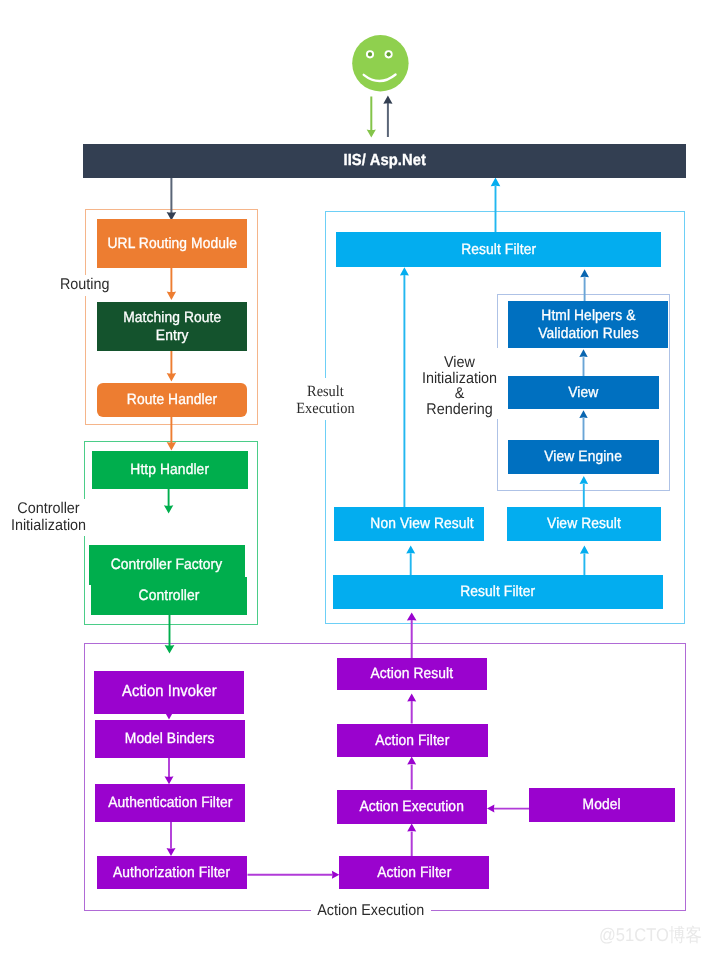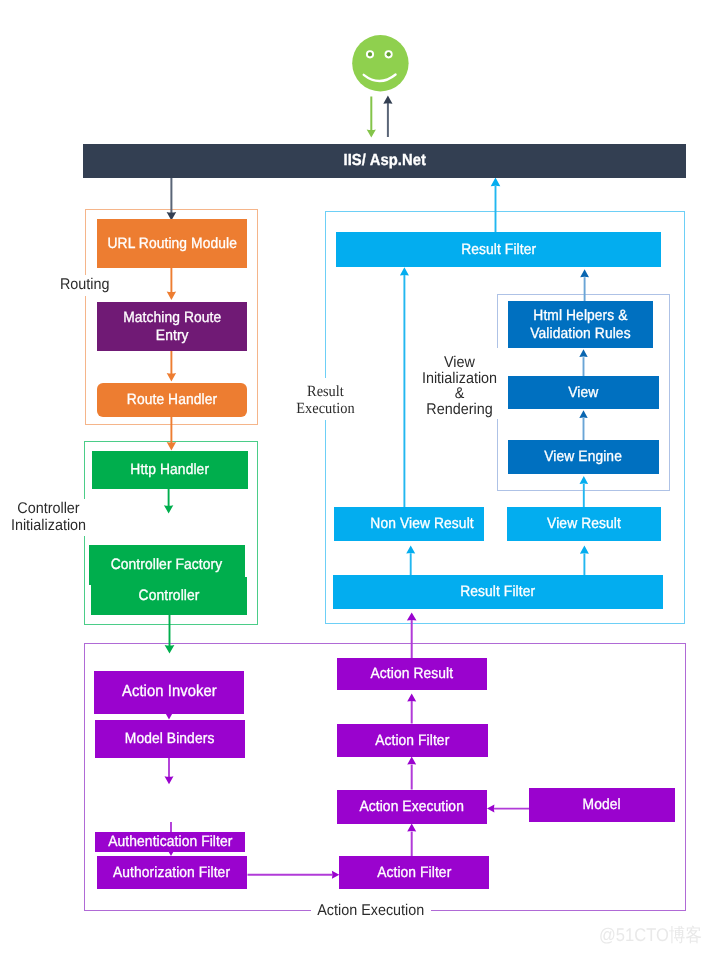--- a/index.html
+++ b/index.html
@@ -152,7 +152,7 @@
   <div class="box" style="left:83px;top:144px;width:603px;height:34px;background:#333F52;font-size:16px;font-weight:bold;"><span class="t">IIS/ Asp.Net</span></div>
 
   <div class="box" style="left:97px;top:219px;width:150px;height:49px;background:#ED7D31;"><span class="t">URL Routing Module</span></div>
-  <div class="box" style="left:97px;top:302px;width:150px;height:49px;background:#701a75;"><span class="t">Matching Route
+  <div class="box" style="left:97px;top:302px;width:150px;height:49px;background:#14532d;"><span class="t">Matching Route
 Entry</span></div>
   <div class="box" style="left:97px;top:383px;width:150px;height:34px;background:#ED7D31;border-radius:6px;"><span class="t">Route Handler</span></div>
 

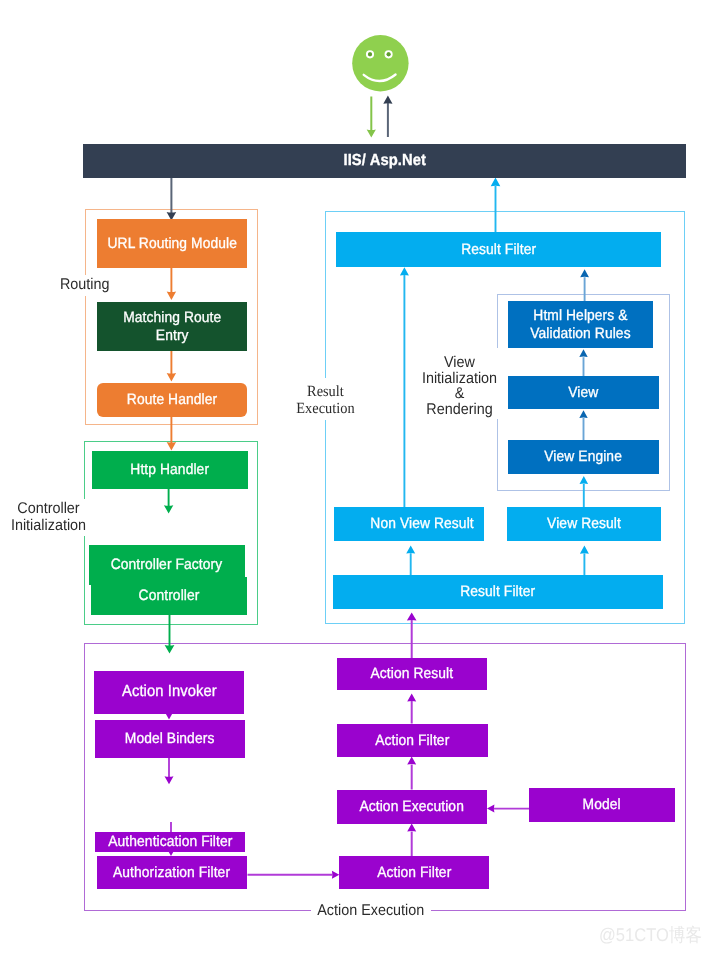--- a/index.html
+++ b/index.html
@@ -165,7 +165,7 @@
   <div class="box" style="left:507px;top:507px;width:154px;height:34px;background:#03ADEF;"><span class="t">View Result</span></div>
   <div class="box" style="left:333px;top:575px;width:330px;height:34px;background:#03ADEF;"><span class="t">Result Filter</span></div>
 
-  <div class="box" style="left:508px;top:301px;width:145px;height:47px;background:#0070C0;"><span class="t">Html Helpers &amp;
+  <div class="box" style="left:508px;top:301px;width:160px;height:47px;background:#0070C0;"><span class="t">Html Helpers &amp;
 Validation Rules</span></div>
   <div class="box" style="left:508px;top:376px;width:151px;height:33px;background:#0070C0;"><span class="t">View</span></div>
   <div class="box" style="left:508px;top:440px;width:151px;height:34px;background:#0070C0;"><span class="t">View Engine</span></div>

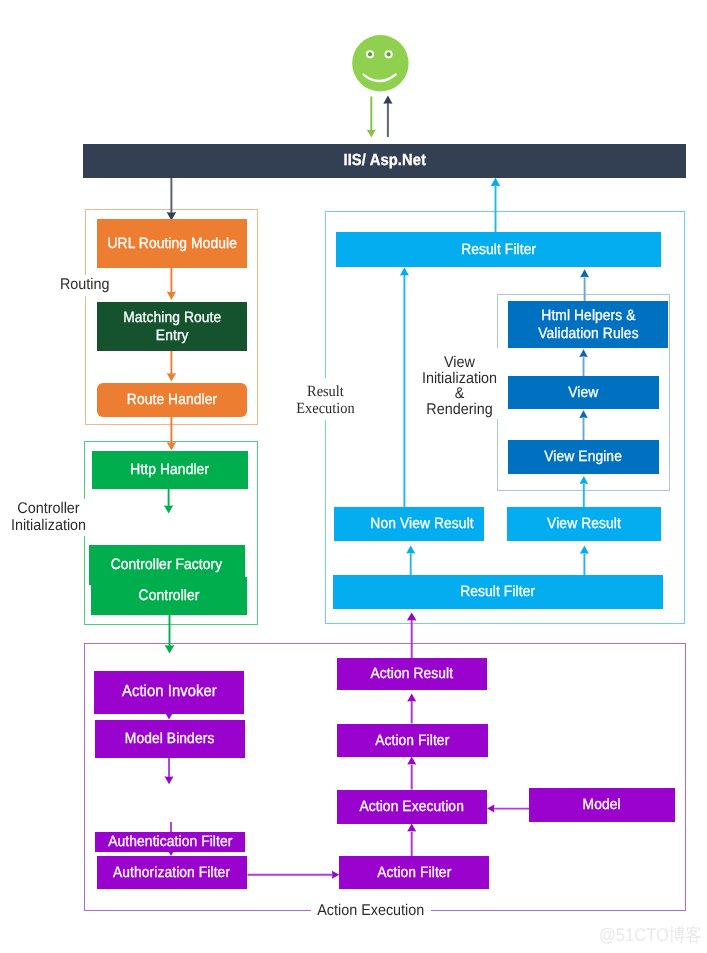--- a/index.html
+++ b/index.html
@@ -172,7 +172,7 @@
 
   <div class="box" style="left:94px;top:654px;width:150px;height:43px;background:#9A03CE;font-size:16px;font-weight:400;margin-top:17px;"><span class="t">Action Invoker</span></div>
   <div class="box" style="left:95px;top:720px;width:150px;height:38px;background:#9A03CE;font-size:15px;font-weight:400;"><span class="t">Model Binders</span></div>
-  <div class="box" style="left:95px;top:784px;width:150px;height:20px;background:#9A03CE;font-size:15px;font-weight:400;margin-top:48px;"><span class="t">Authentication Filter</span></div>
+  <div class="box" style="left:95px;top:784px;width:150px;height:38px;background:#9A03CE;font-size:15px;font-weight:400;"><span class="t">Authentication Filter</span></div>
   <div class="box" style="left:97px;top:856px;width:150px;height:33px;background:#9A03CE;font-size:15px;font-weight:400;"><span class="t">Authorization Filter</span></div>
 
   <div class="box" style="left:337px;top:658px;width:150px;height:32px;background:#9A03CE;font-size:15px;font-weight:400;"><span class="t">Action Result</span></div>

